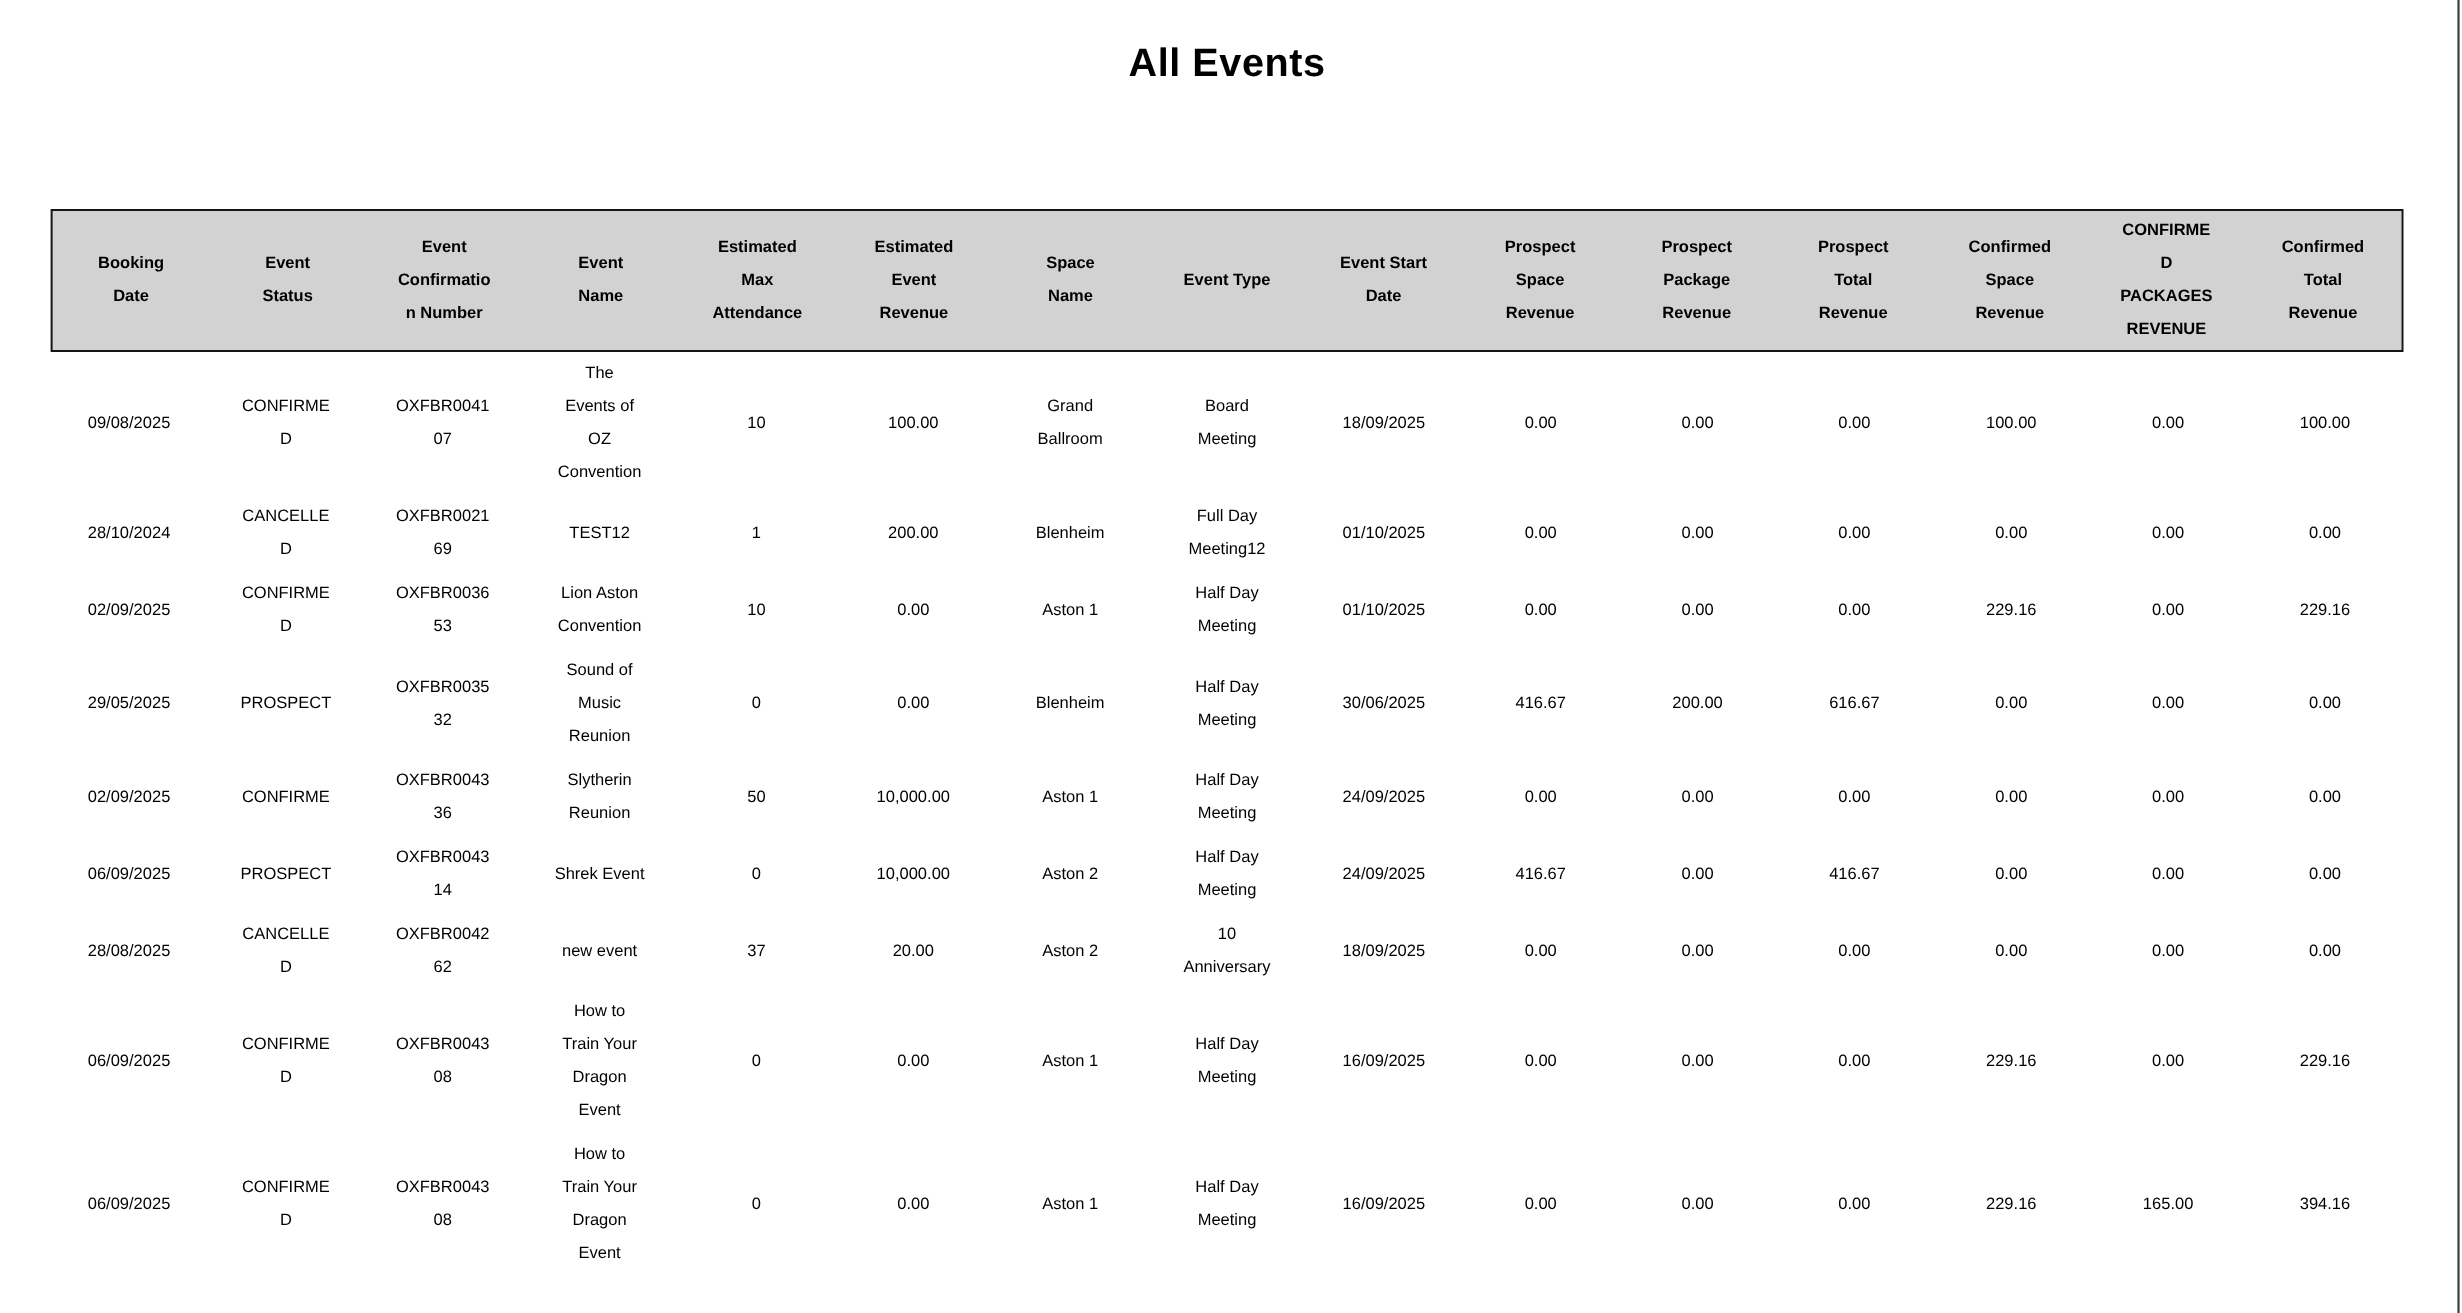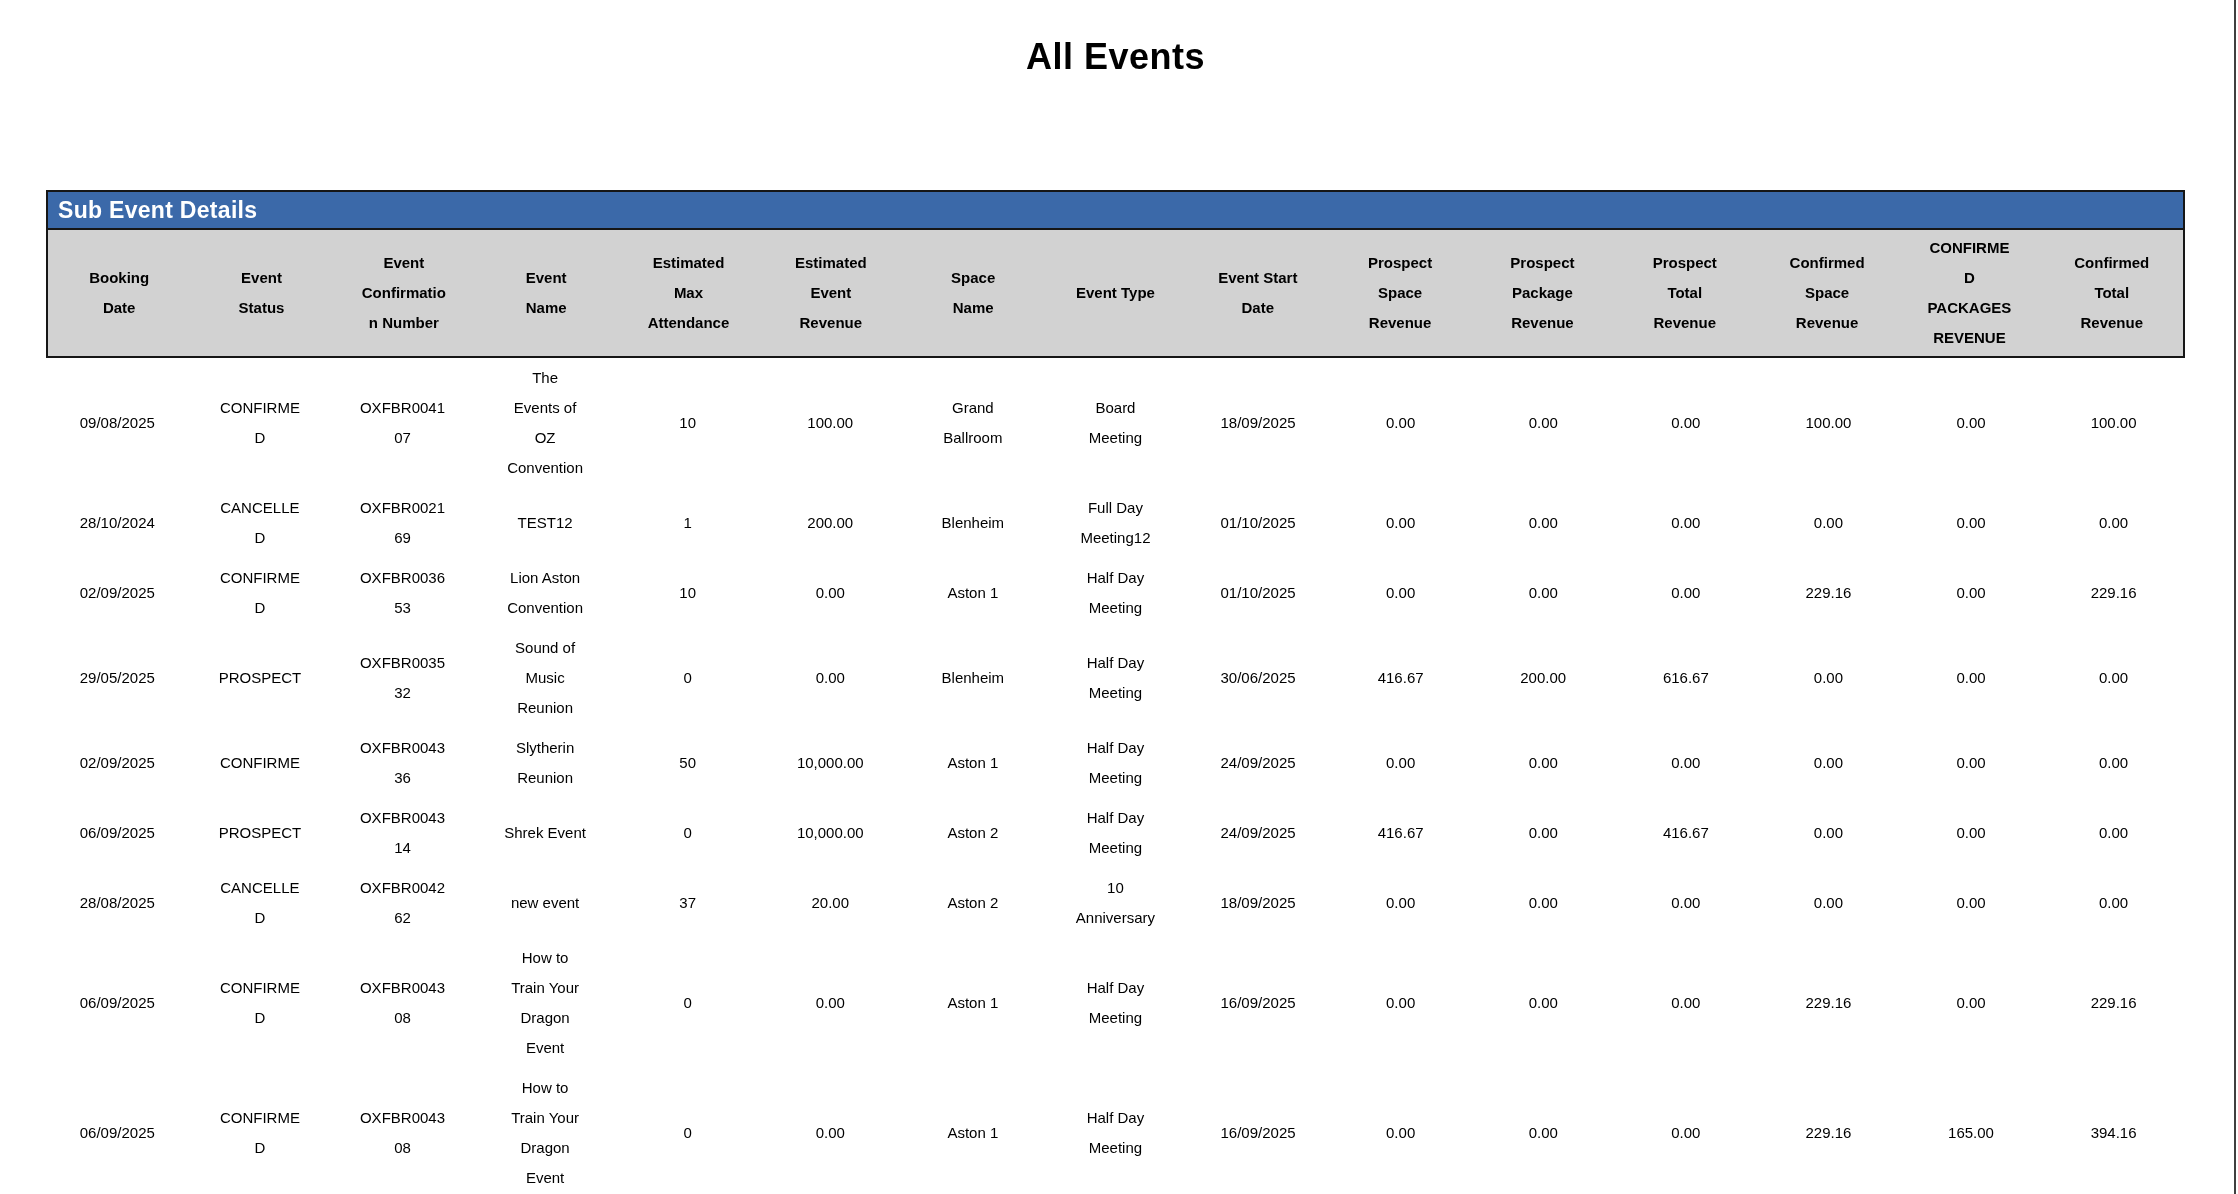--- a/index.html
+++ b/index.html
@@ -101,9 +101,6 @@
 
 <div class="report">
   <div class="table-head-wrap">
-    <div class="section-bar">
-      <span class="section-bar-label">Sub Event Details</span>
-    </div>
     <div class="header-row">
         <div class="hcell">Booking
 Date</div>

